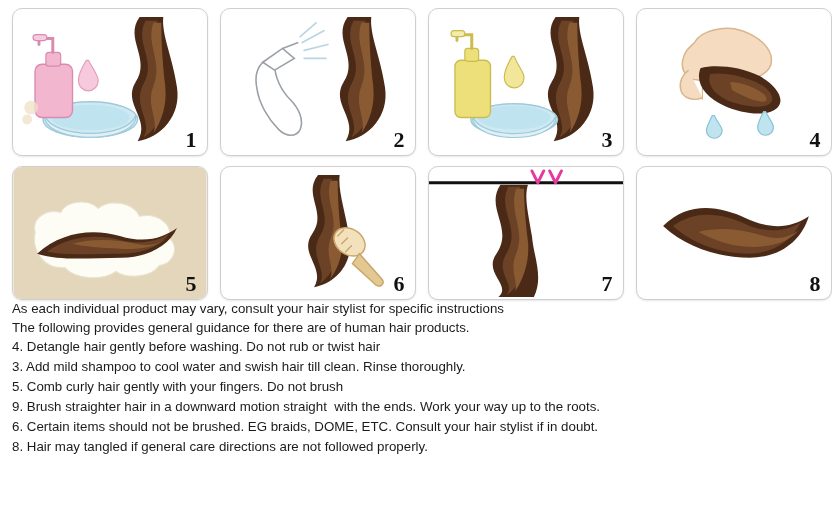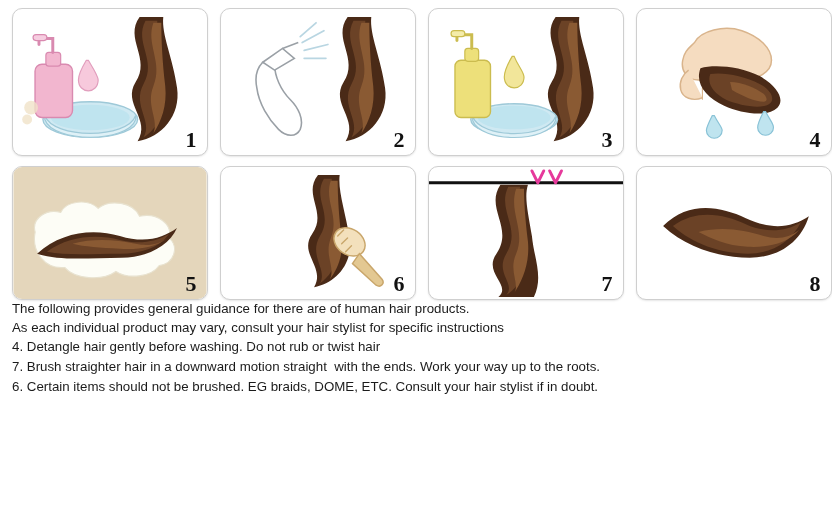--- a/index.html
+++ b/index.html
@@ -228,8 +228,8 @@
   </div>
 
   <div class="instructions">
+    <p class="intro">As each individual product may vary, consult your hair stylist for specific instructions</p>
     <p class="intro">The following provides general guidance for there are of human hair products.</p>
-    <p class="intro">As each individual product may vary, consult your hair stylist for specific instructions</p>
     <p>4. Detangle hair gently before washing. Do not rub or twist hair</p>
     <p>7. Brush straighter hair in a downward motion straight  with the ends. Work your way up to the roots.</p>
     <p>6. Certain items should not be brushed. EG braids, DOME, ETC. Consult your hair stylist if in doubt.</p>

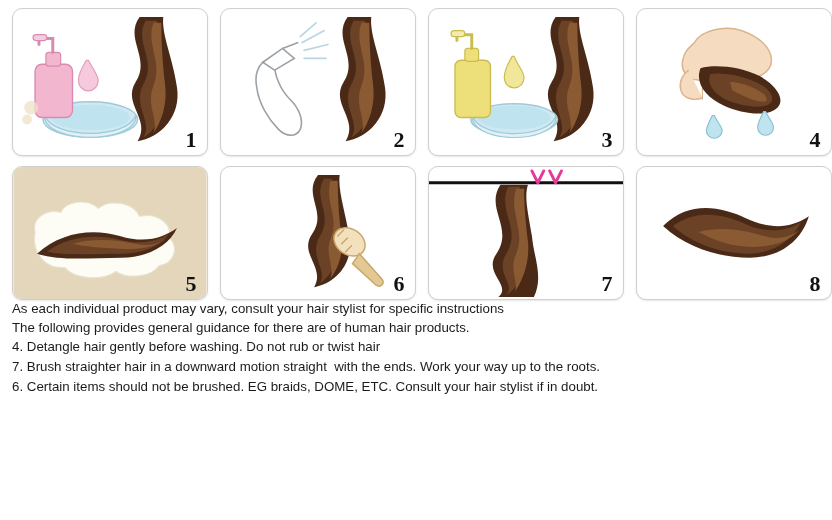--- a/index.html
+++ b/index.html
@@ -231,6 +231,7 @@
     <p class="intro">As each individual product may vary, consult your hair stylist for specific instructions</p>
     <p class="intro">The following provides general guidance for there are of human hair products.</p>
     <p>4. Detangle hair gently before washing. Do not rub or twist hair</p>
+    <p>3. Add mild shampoo to cool water and swish hair till clean. Rinse thoroughly.</p>
     <p>7. Brush straighter hair in a downward motion straight  with the ends. Work your way up to the roots.</p>
     <p>6. Certain items should not be brushed. EG braids, DOME, ETC. Consult your hair stylist if in doubt.</p>
   </div>

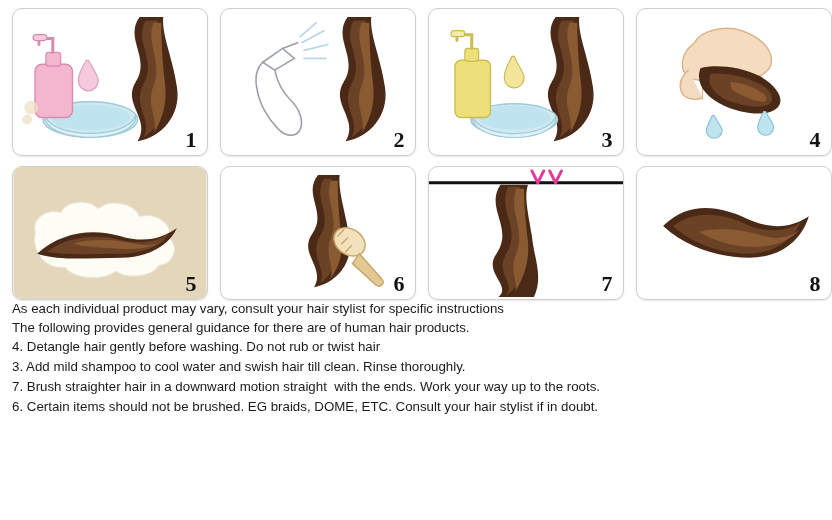--- a/index.html
+++ b/index.html
@@ -232,6 +232,7 @@
     <p class="intro">The following provides general guidance for there are of human hair products.</p>
     <p>4. Detangle hair gently before washing. Do not rub or twist hair</p>
     <p>3. Add mild shampoo to cool water and swish hair till clean. Rinse thoroughly.</p>
+    <p>5. Comb curly hair gently with your fingers. Do not brush</p>
     <p>7. Brush straighter hair in a downward motion straight  with the ends. Work your way up to the roots.</p>
     <p>6. Certain items should not be brushed. EG braids, DOME, ETC. Consult your hair stylist if in doubt.</p>
   </div>

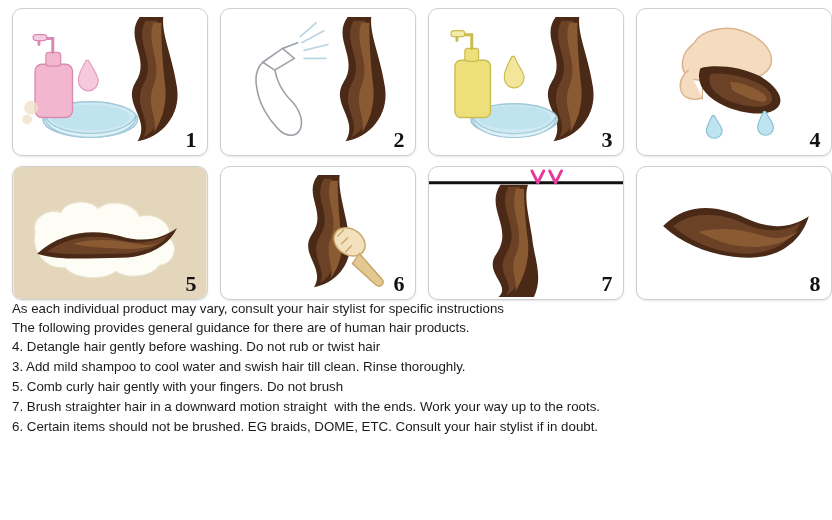--- a/index.html
+++ b/index.html
@@ -233,7 +233,7 @@
     <p>4. Detangle hair gently before washing. Do not rub or twist hair</p>
     <p>3. Add mild shampoo to cool water and swish hair till clean. Rinse thoroughly.</p>
     <p>5. Comb curly hair gently with your fingers. Do not brush</p>
-    <p>7. Brush straighter hair in a downward motion straight  with the ends. Work your way up to the roots.</p>
+    <p>9. Brush straighter hair in a downward motion straight  with the ends. Work your way up to the roots.</p>
     <p>6. Certain items should not be brushed. EG braids, DOME, ETC. Consult your hair stylist if in doubt.</p>
   </div>
 

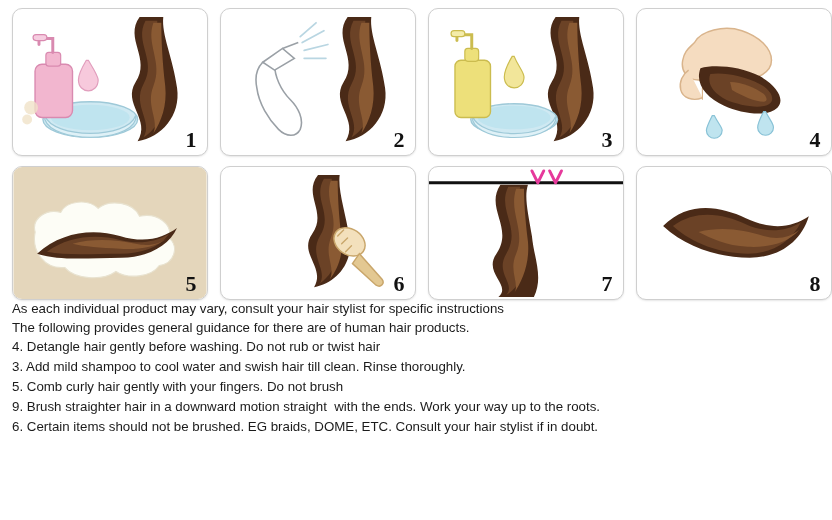--- a/index.html
+++ b/index.html
@@ -235,6 +235,7 @@
     <p>5. Comb curly hair gently with your fingers. Do not brush</p>
     <p>9. Brush straighter hair in a downward motion straight  with the ends. Work your way up to the roots.</p>
     <p>6. Certain items should not be brushed. EG braids, DOME, ETC. Consult your hair stylist if in doubt.</p>
+    <p>8. Hair may tangled if general care directions are not followed properly.</p>
   </div>
 
 </div>

